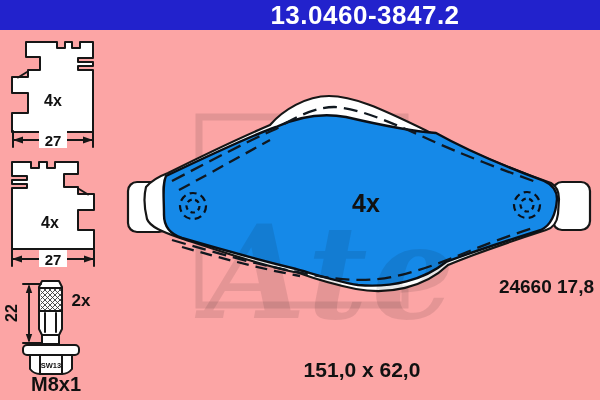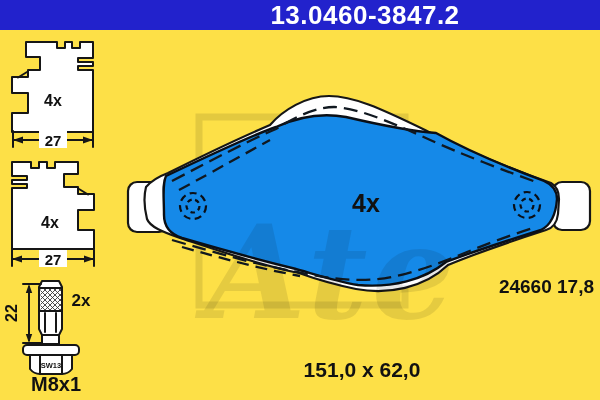--- a/index.html
+++ b/index.html
@@ -4,7 +4,7 @@
 <style>
   html,body{margin:0;padding:0;}
   body{background:#ffffff;}
-  .page{position:relative;width:600px;height:400px;background:#fde047;overflow:hidden;
+  .page{position:relative;width:600px;height:400px;background:#fca5a5;overflow:hidden;
         font-family:"Liberation Sans",sans-serif;}
   .header{position:absolute;top:0;left:0;width:600px;height:30px;background:#2222cc;
           display:flex;align-items:center;justify-content:center;gap:34px;

